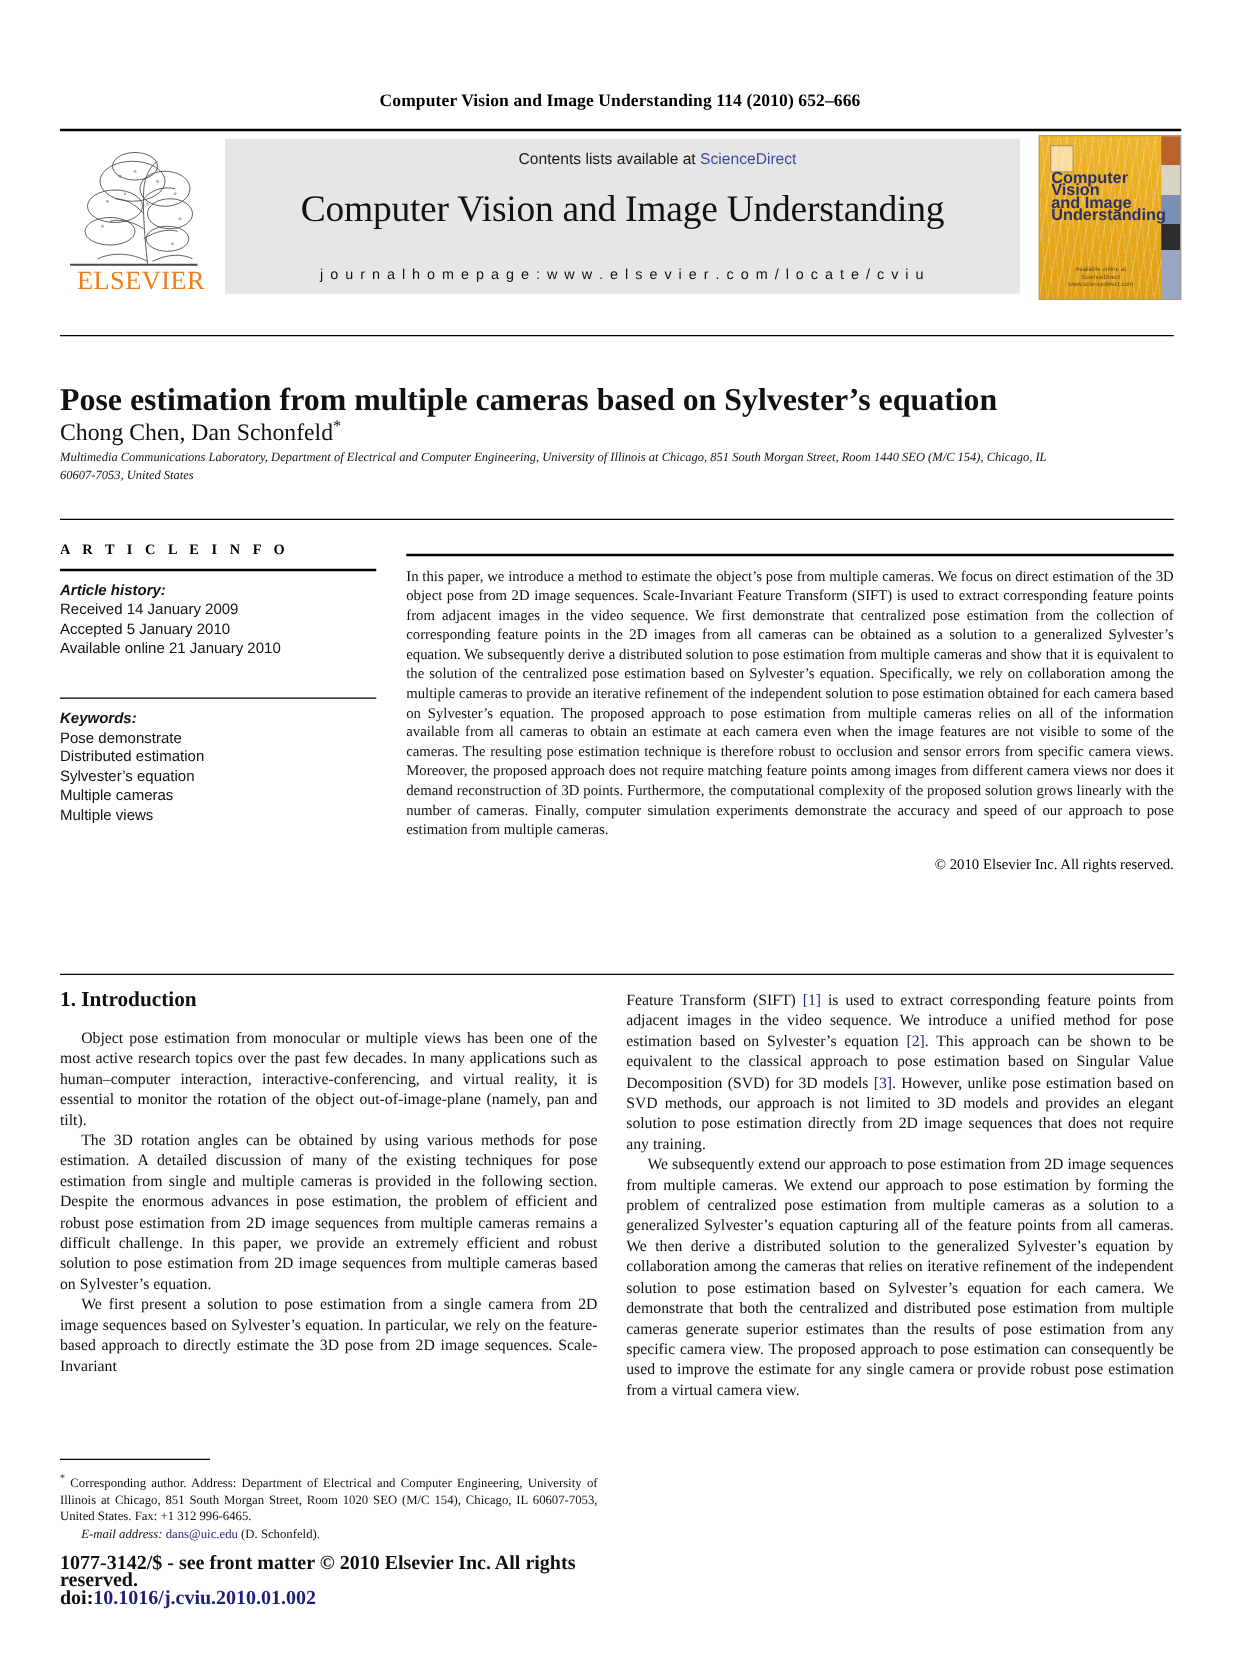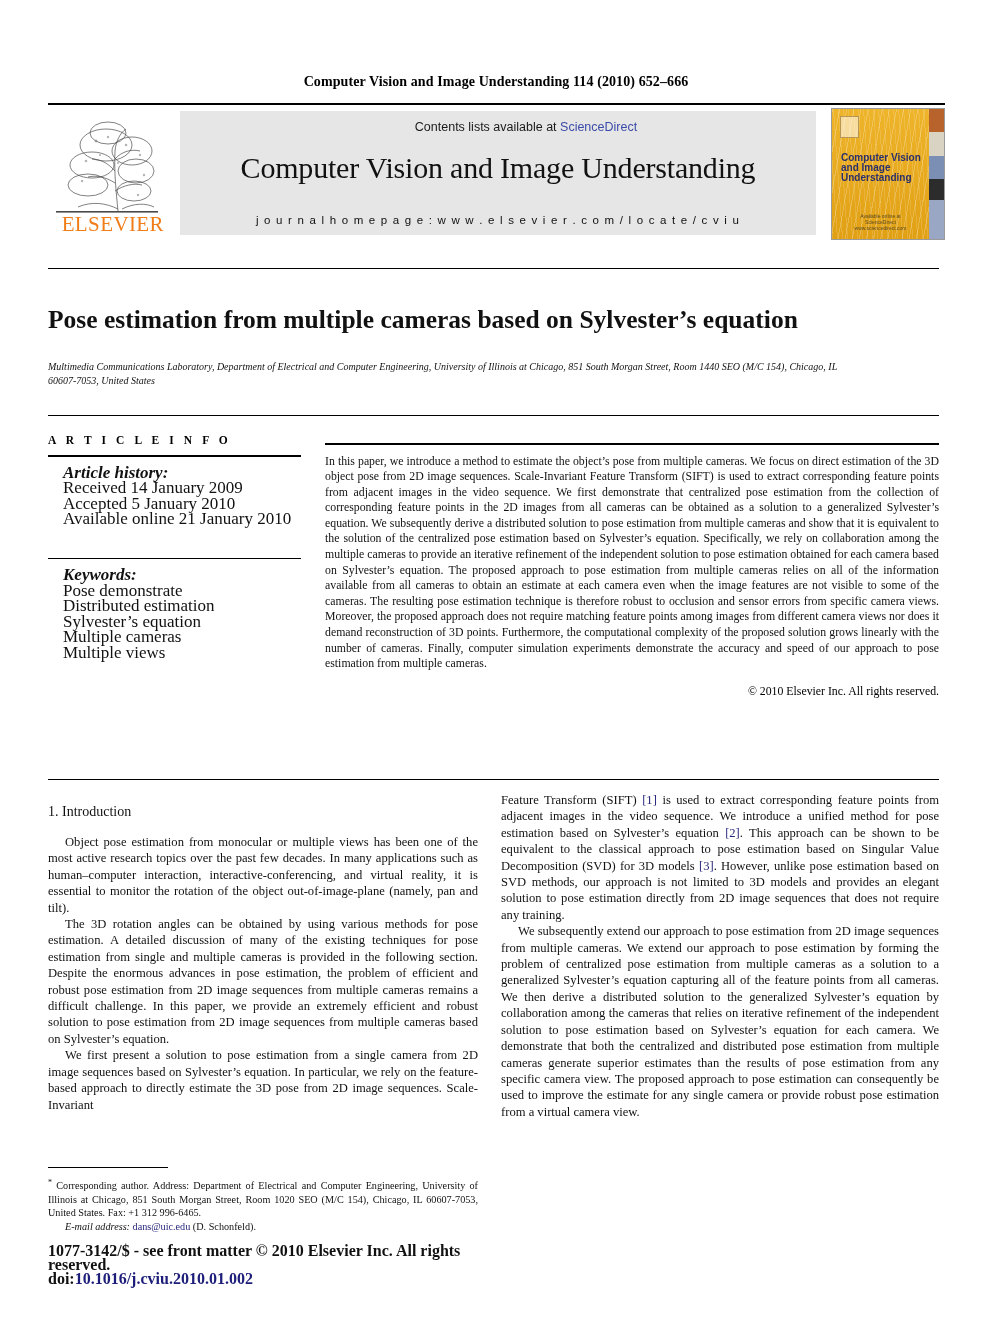--- a/index.html
+++ b/index.html
@@ -149,11 +149,11 @@
   }
   .cover-thumb .cov-title {
     position: absolute;
-    top: 44px;
+    top: 28px;
     left: 9px;
     width: 80px;
     font-family: "Liberation Sans", sans-serif;
-    font-size: 10px;
+    font-size: 13px;
     line-height: 10px;
     color: #2b2f6b;
     font-weight: bold;

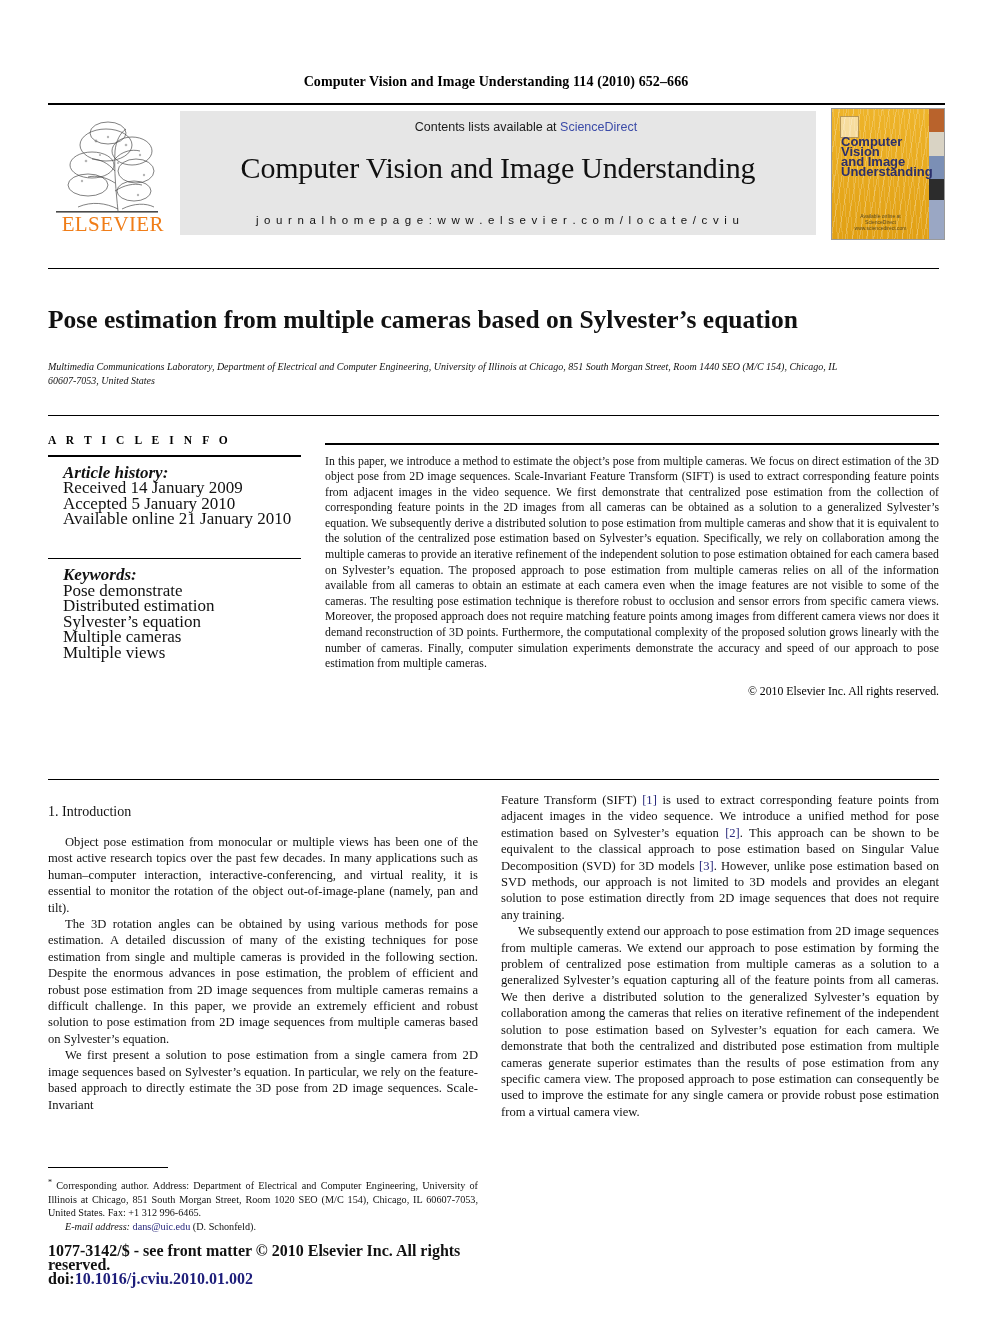--- a/index.html
+++ b/index.html
@@ -410,6 +410,9 @@
   <div class="rule-thin" style="top:268px; left:48px; width:891px;"></div>
 
   <h1 class="title">Pose estimation from multiple cameras based on Sylvester’s equation</h1>
+  <div class="authors">
+    <span>Chong Chen, Dan Schonfeld</span><span class="star">*</span>
+  </div>
   <div class="affiliation">Multimedia Communications Laboratory, Department of Electrical and Computer Engineering, University of Illinois at Chicago, 851 South Morgan Street, Room 1440 SEO (M/C 154), Chicago, IL 60607-7053, United States</div>
 
   <div class="rule-thin" style="top:415px; left:48px; width:891px;"></div>

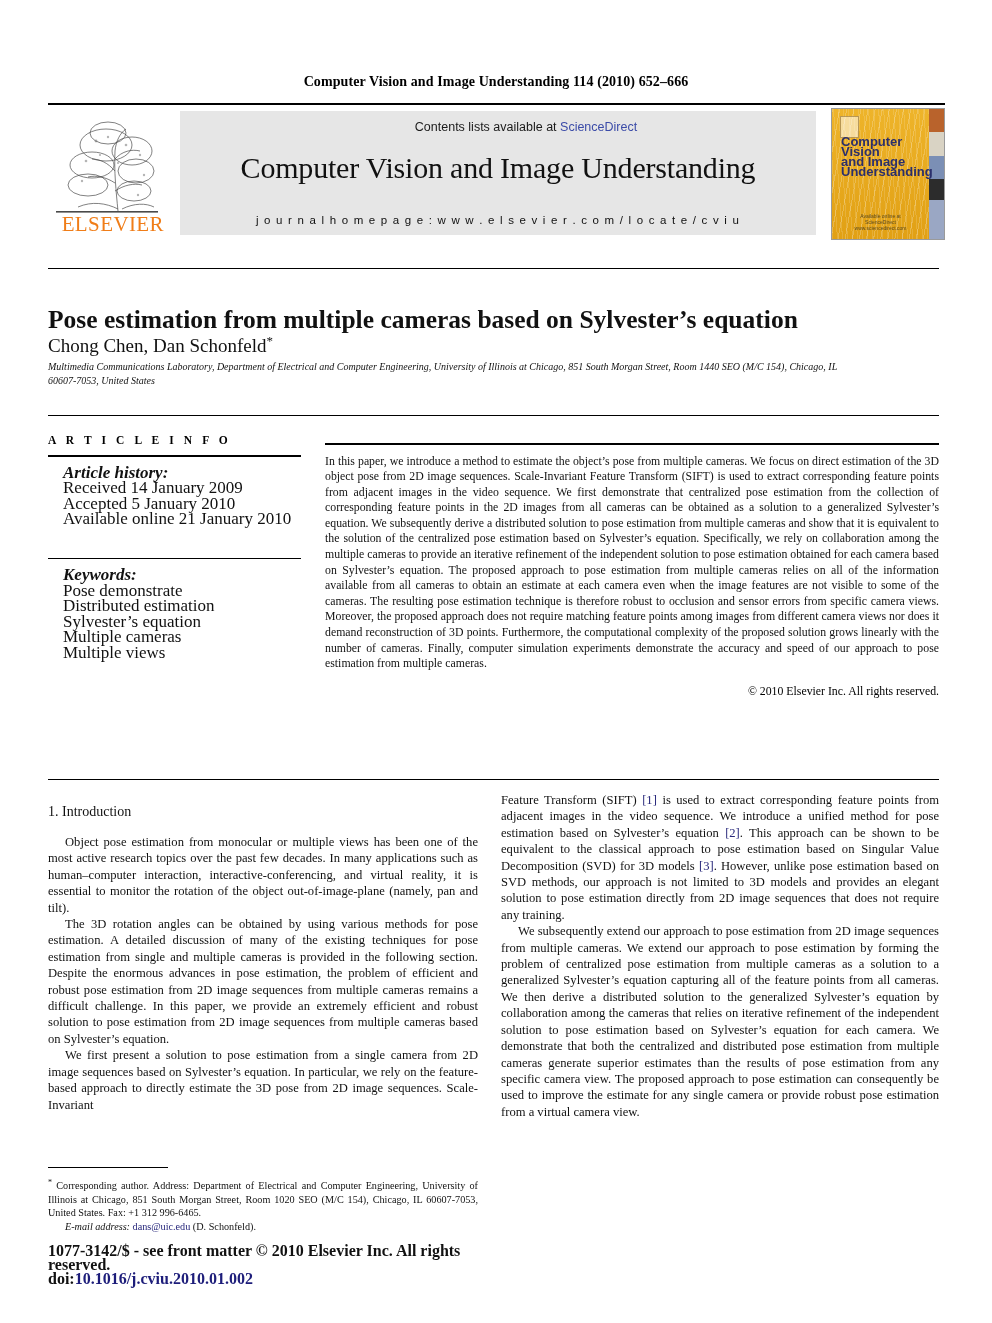--- a/index.html
+++ b/index.html
@@ -228,11 +228,10 @@
     margin: 9px 0 8px 0;
   }
   .info-block {
-    font-family: Liberation Serif, serif;
-    font-size: 17px;
+    font-family: Liberation Sans, sans-serif;
+    font-size: 12px;
     line-height: 15.5px;
     color: #111;
-    margin-left: 15px;
   }
   .info-block .lbl {
     font-style: italic;

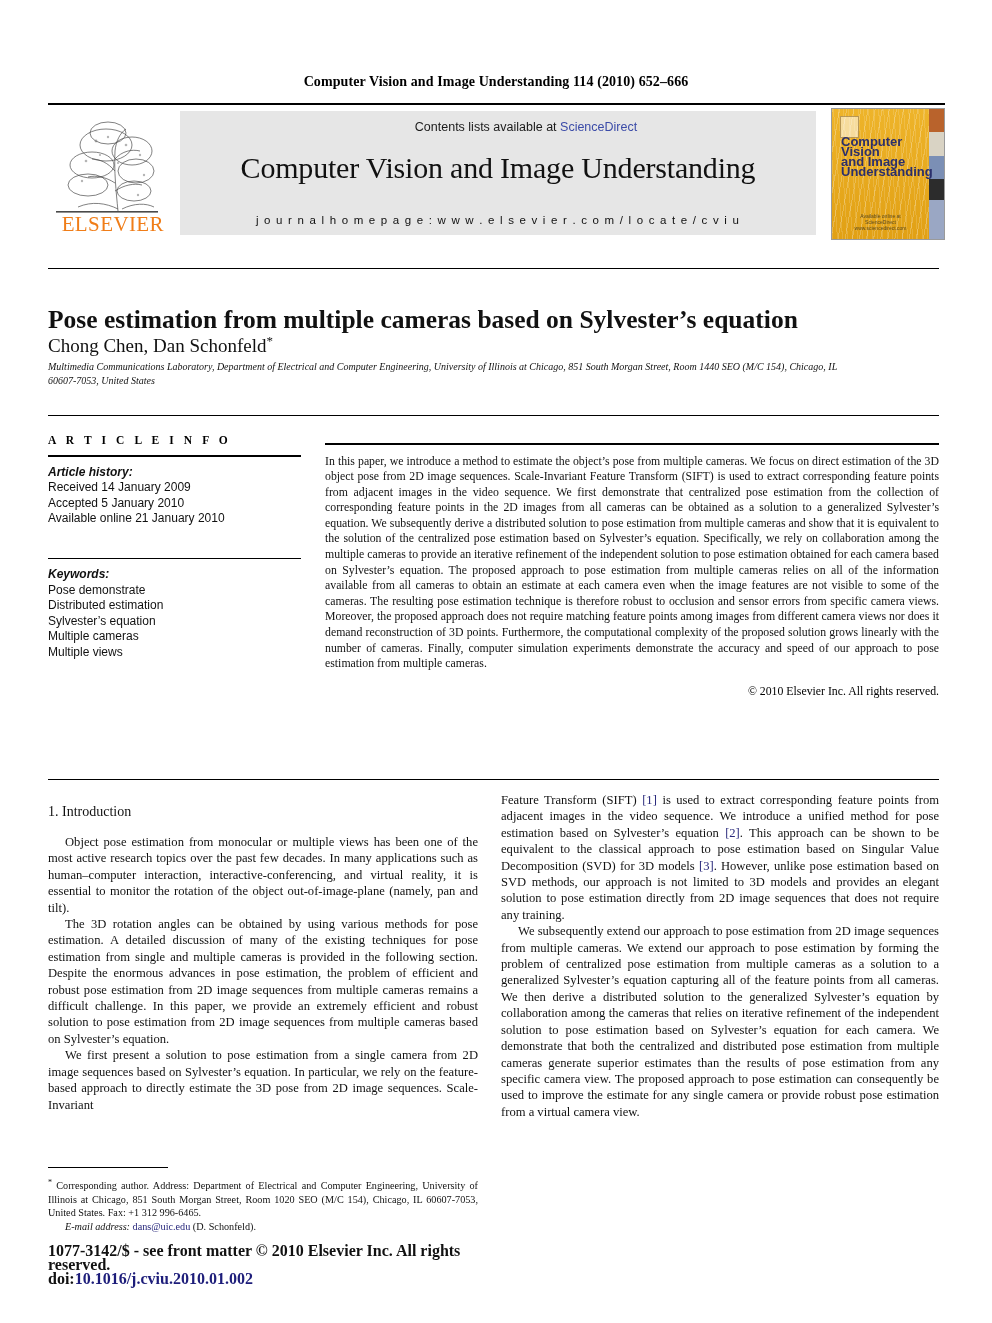--- a/index.html
+++ b/index.html
@@ -288,9 +288,9 @@
   .col-right { left: 501px; width: 438px; }
   .col h2 {
     font-family: "Liberation Serif", serif;
-    font-size: 14px;
-    font-weight: normal;
-    margin: 12px 0 14px 0;
+    font-size: 17px;
+    font-weight: bold;
+    margin: 0 0 14px 0;
     line-height: 16px;
   }
   .col p {

